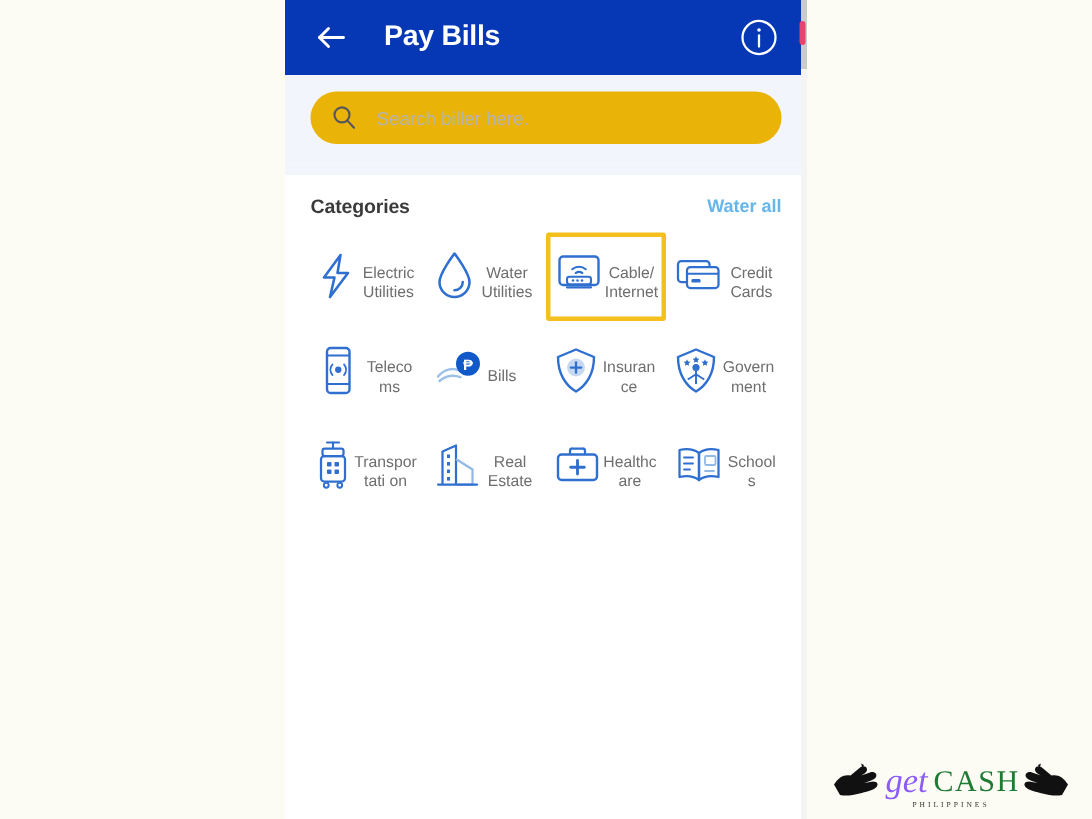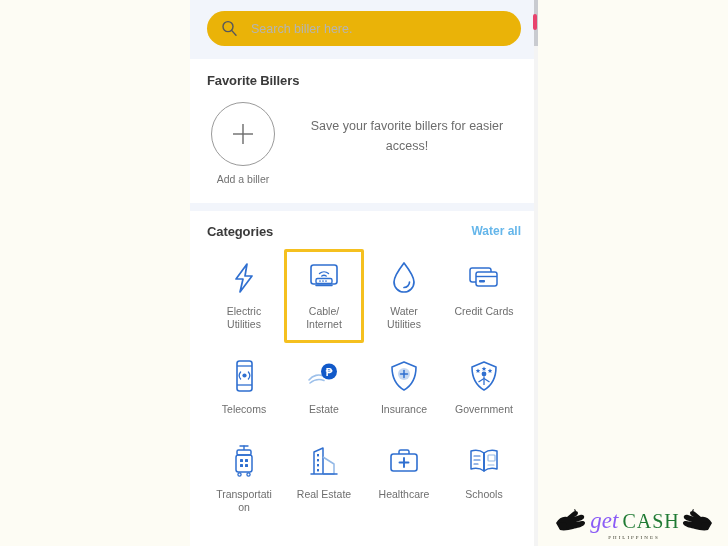--- a/index.html
+++ b/index.html
@@ -283,6 +283,22 @@
 
 <div id="phone">
 
+  <div class="appbar">
+    <div class="appbar-back">
+      <svg width="22" height="18" viewBox="0 0 22 18">
+        <path d="M9 3 L3 9 L9 15" fill="none" stroke="#ffffff" stroke-width="1.9" stroke-linecap="round" stroke-linejoin="round"></path>
+        <line x1="3" y1="9" x2="19" y2="9" stroke="#ffffff" stroke-width="1.9" stroke-linecap="round"></line>
+      </svg>
+    </div>
+    <div class="appbar-title">Pay Bills</div>
+    <div class="appbar-info">
+      <svg width="26" height="26" viewBox="0 0 26 26">
+        <circle cx="13" cy="13" r="11" fill="none" stroke="#ffffff" stroke-width="1.5"></circle>
+        <circle cx="13" cy="8" r="1.2" fill="#ffffff"></circle>
+        <line x1="13" y1="11.5" x2="13" y2="19" stroke="#ffffff" stroke-width="1.5" stroke-linecap="round"></line>
+      </svg>
+    </div>
+  </div>
 
   <div class="search-section">
     <div class="search-box">

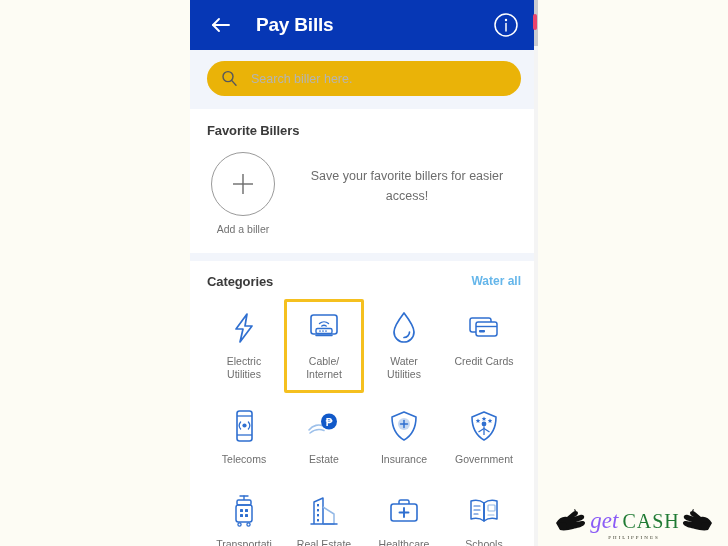--- a/index.html
+++ b/index.html
@@ -312,21 +312,6 @@
     </div>
   </div>
 
-  <div class="card fav-card">
-    <div class="section-title">Favorite Billers</div>
-    <div class="fav-body">
-      <div class="fav-add">
-        <div class="fav-circle">
-          <svg width="26" height="26" viewBox="0 0 26 26">
-            <line x1="13" y1="3" x2="13" y2="23" stroke="#6a6a6a" stroke-width="1.4"></line>
-            <line x1="3" y1="13" x2="23" y2="13" stroke="#6a6a6a" stroke-width="1.4"></line>
-          </svg>
-        </div>
-        <div class="fav-add-label">Add a biller</div>
-      </div>
-      <div class="fav-text">Save your favorite billers for easier access!</div>
-    </div>
-  </div>
 
   <div class="divider-gap"></div>
 

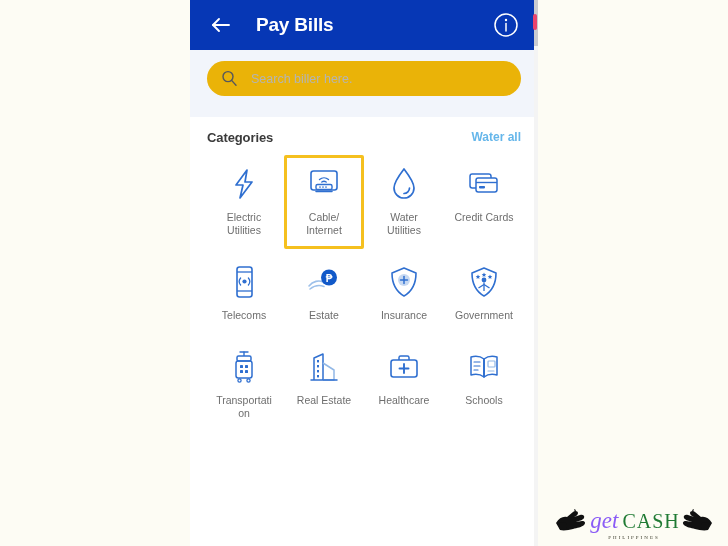--- a/index.html
+++ b/index.html
@@ -182,7 +182,7 @@
   }
   .cat-item {
     display: flex;
-    flex-direction: column;
+    flex-direction: row;
     align-items: center;
     padding: 8px 2px 9px 2px;
     box-sizing: border-box;

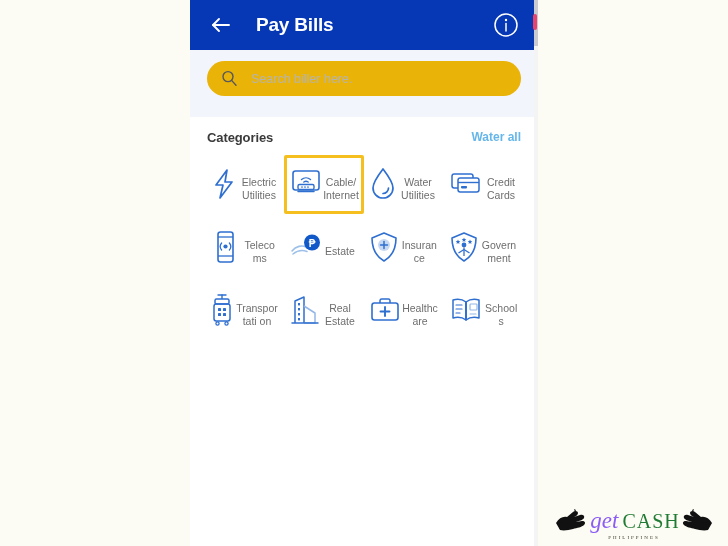--- a/index.html
+++ b/index.html
@@ -332,6 +332,16 @@
         <span class="cat-label">Electric Utilities</span>
       </div>
 
+      <div class="cat-item">
+        <span class="cat-icon">
+          <svg width="28" height="34" viewBox="0 0 28 34">
+            <path d="M14 2 C14 2 4 15 4 21 A10 10 0 0 0 24 21 C24 15 14 2 14 2 Z" fill="none" stroke="#2f6fd0" stroke-width="1.7" stroke-linejoin="round"></path>
+            <path d="M19.5 21 A5.5 5.5 0 0 1 14 26.5" fill="none" stroke="#2f6fd0" stroke-width="1.7" stroke-linecap="round"></path>
+          </svg>
+        </span>
+        <span class="cat-label">Water Utilities</span>
+      </div>
+
       <div class="cat-item selected">
         <span class="cat-icon">
           <svg width="34" height="30" viewBox="0 0 34 30">
@@ -346,16 +356,6 @@
           </svg>
         </span>
         <span class="cat-label">Cable/ Internet</span>
-      </div>
-
-      <div class="cat-item">
-        <span class="cat-icon">
-          <svg width="28" height="34" viewBox="0 0 28 34">
-            <path d="M14 2 C14 2 4 15 4 21 A10 10 0 0 0 24 21 C24 15 14 2 14 2 Z" fill="none" stroke="#2f6fd0" stroke-width="1.7" stroke-linejoin="round"></path>
-            <path d="M19.5 21 A5.5 5.5 0 0 1 14 26.5" fill="none" stroke="#2f6fd0" stroke-width="1.7" stroke-linecap="round"></path>
-          </svg>
-        </span>
-        <span class="cat-label">Water Utilities</span>
       </div>
 
       <div class="cat-item">

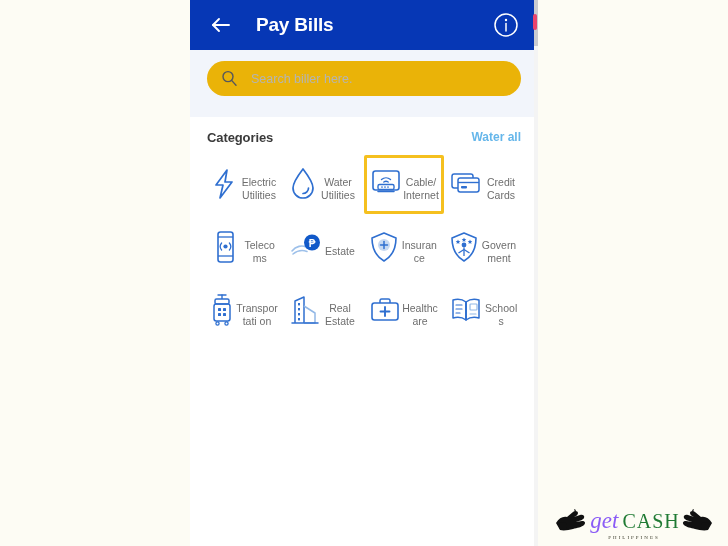--- a/index.html
+++ b/index.html
@@ -393,7 +393,7 @@
             <text x="22" y="13.6" font-family="'Liberation Sans',sans-serif" font-size="10" font-weight="bold" fill="#ffffff" text-anchor="middle">₱</text>
           </svg>
         </span>
-        <span class="cat-label">Estate</span>
+        <span class="cat-label">Bills</span>
       </div>
 
       <div class="cat-item">

